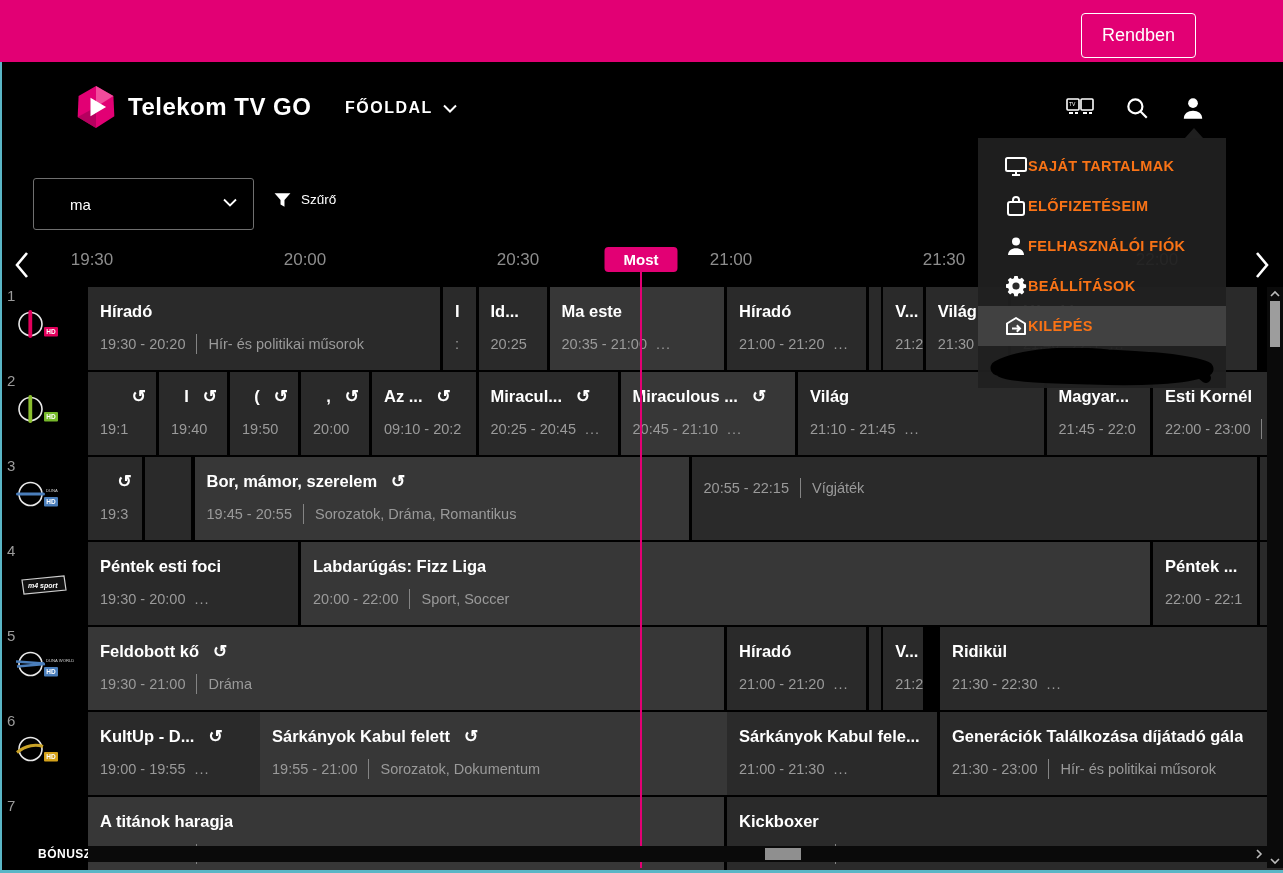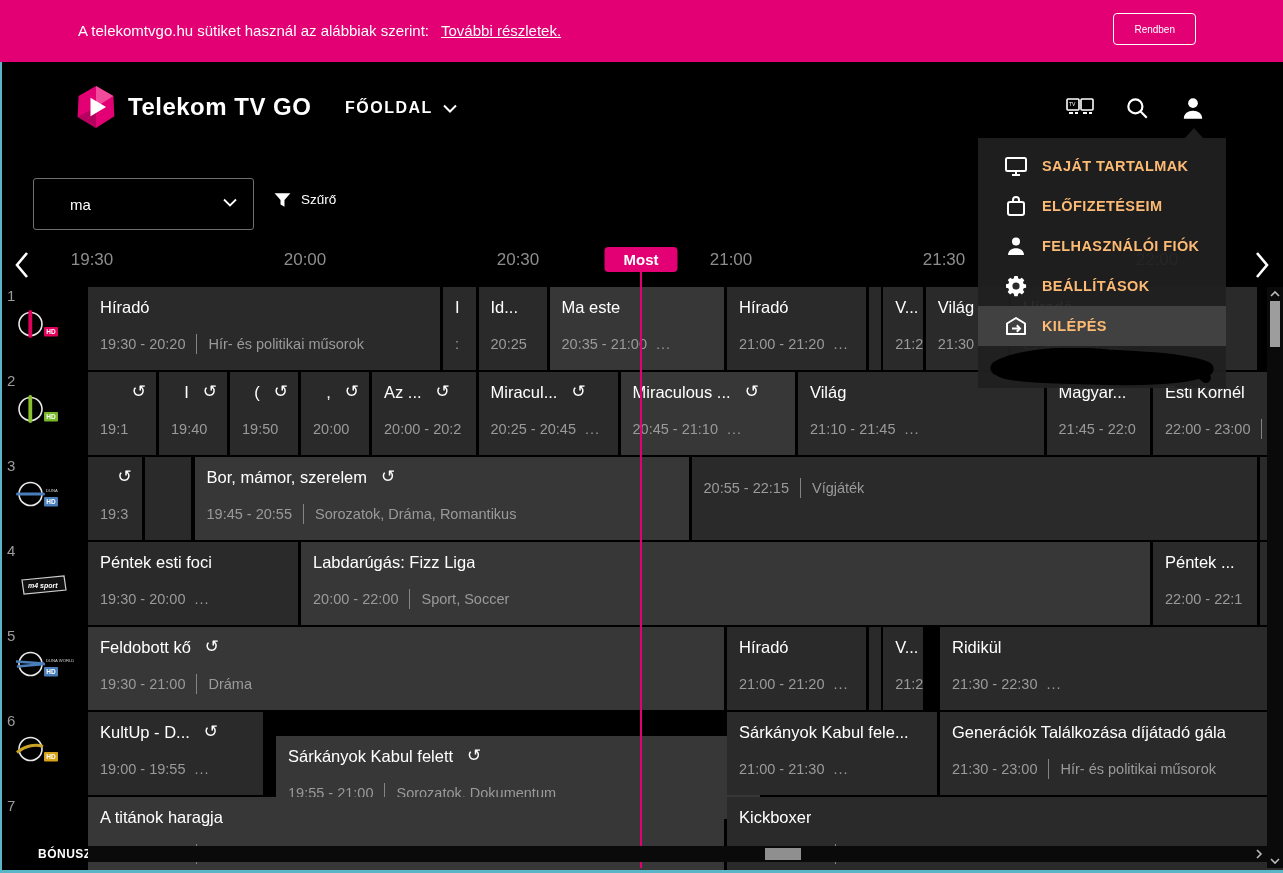--- a/index.html
+++ b/index.html
@@ -76,9 +76,6 @@
 <div class="page">
 
   <div class="banner">
-    <span class="banner-text">
-      <span>A telekomtvgo.hu sütiket használ az alábbiak szerint:</span><a class="banner-link">További részletek.</a>
-    </span>
     <button class="banner-btn">Rendben</button>
   </div>
 

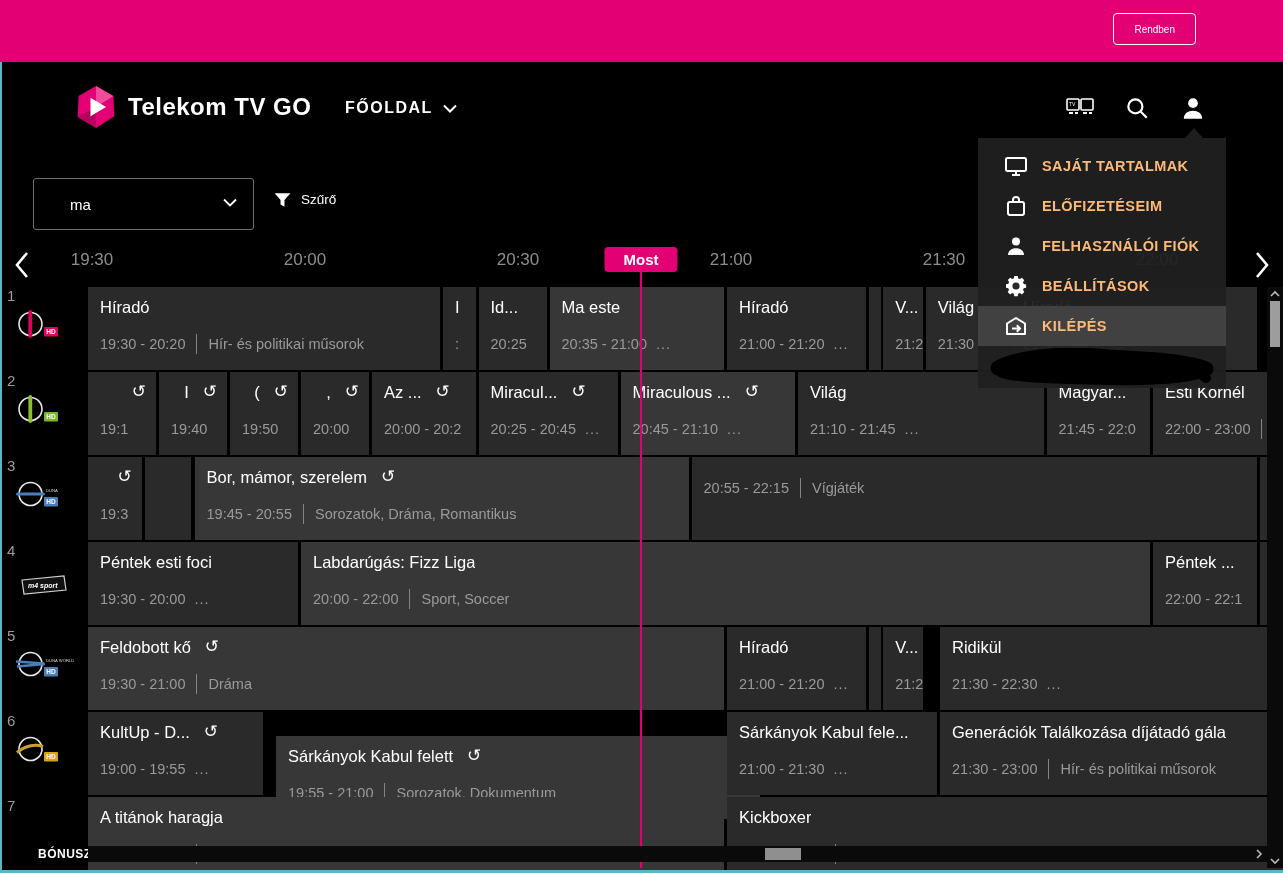--- a/index.html
+++ b/index.html
@@ -9,8 +9,8 @@
   .banner{position:absolute;left:0;top:0;width:1283px;height:62px;background:#e20074;color:#fff;}
   .banner-text{position:absolute;left:78px;top:22px;font-size:15px;}
   .banner-link{color:#fff;text-decoration:underline;margin-left:12px;cursor:pointer;}
-  .banner-btn{position:absolute;right:87px;top:13px;height:32px;padding:3px 20px;background:transparent;
-              border:1.5px solid #fff;border-radius:4px;color:#fff;font-size:10px;cursor:pointer;}
+  .banner-btn{position:absolute;right:87px;top:13px;height:45px;padding:3px 20px;background:transparent;
+              border:1.5px solid #fff;border-radius:4px;color:#fff;font-size:18px;cursor:pointer;}
   
   .logo{position:absolute;left:74px;top:85px;width:44px;height:44px;cursor:pointer;}
   .app-title{position:absolute;left:128px;top:93px;font-size:24px;font-weight:bold;color:#fff;letter-spacing:.5px;}

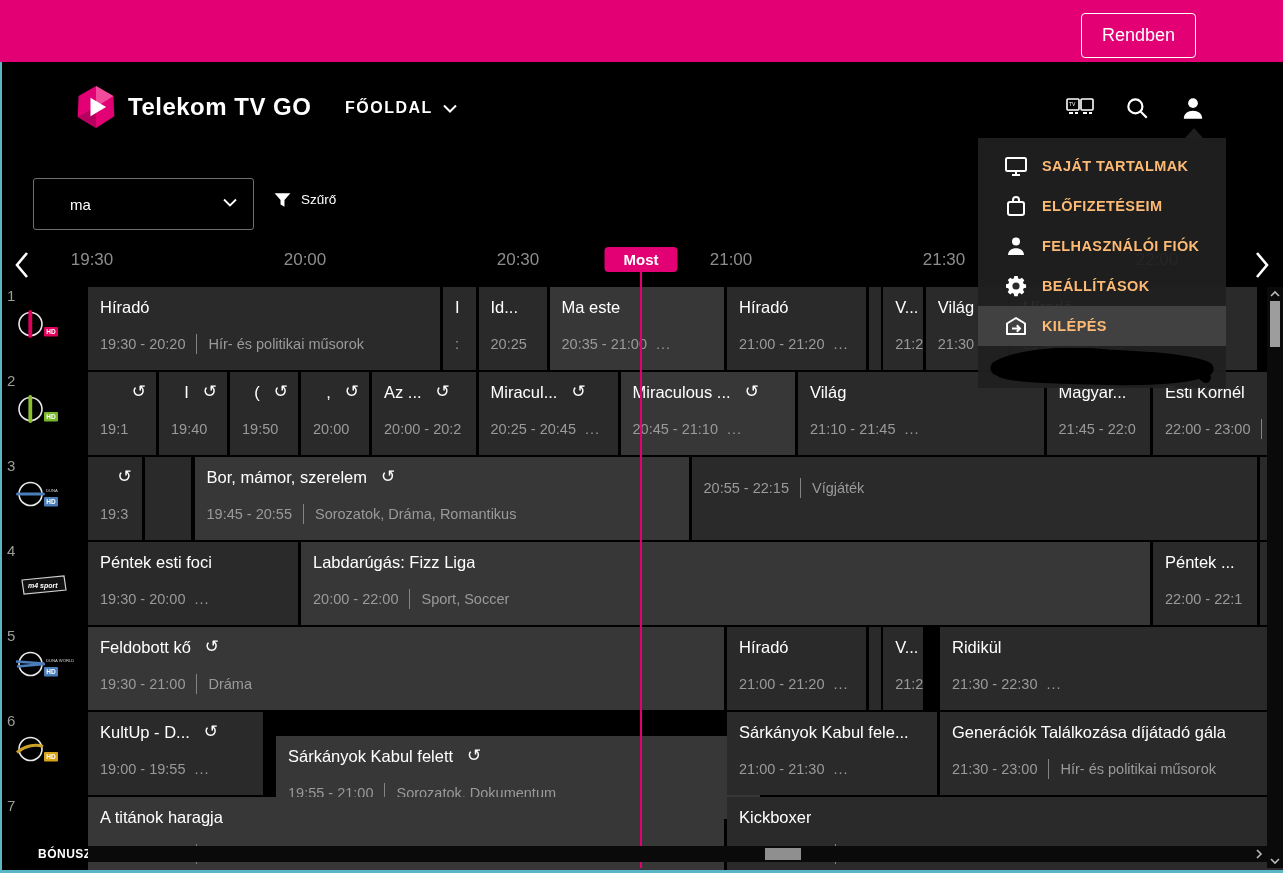--- a/index.html
+++ b/index.html
@@ -57,7 +57,7 @@
   .menu-item{position:relative;height:40px;display:flex;align-items:center;cursor:pointer;}
   .menu-item.hl{background:#414141;}
   .mi-icon{margin-left:26px;width:24px;height:24px;flex:none;}
-  .mi-label{margin-left:14px;color:#fdba74;font-size:14.5px;font-weight:bold;letter-spacing:.4px;}
+  .mi-label{color:#f97316;font-size:14.5px;font-weight:bold;letter-spacing:.4px;}
   .scribble{position:absolute;left:12px;top:210px;}
   
   .vscroll{position:absolute;right:0;top:287px;width:16px;height:581px;z-index:45;background:#0a0a0a;}

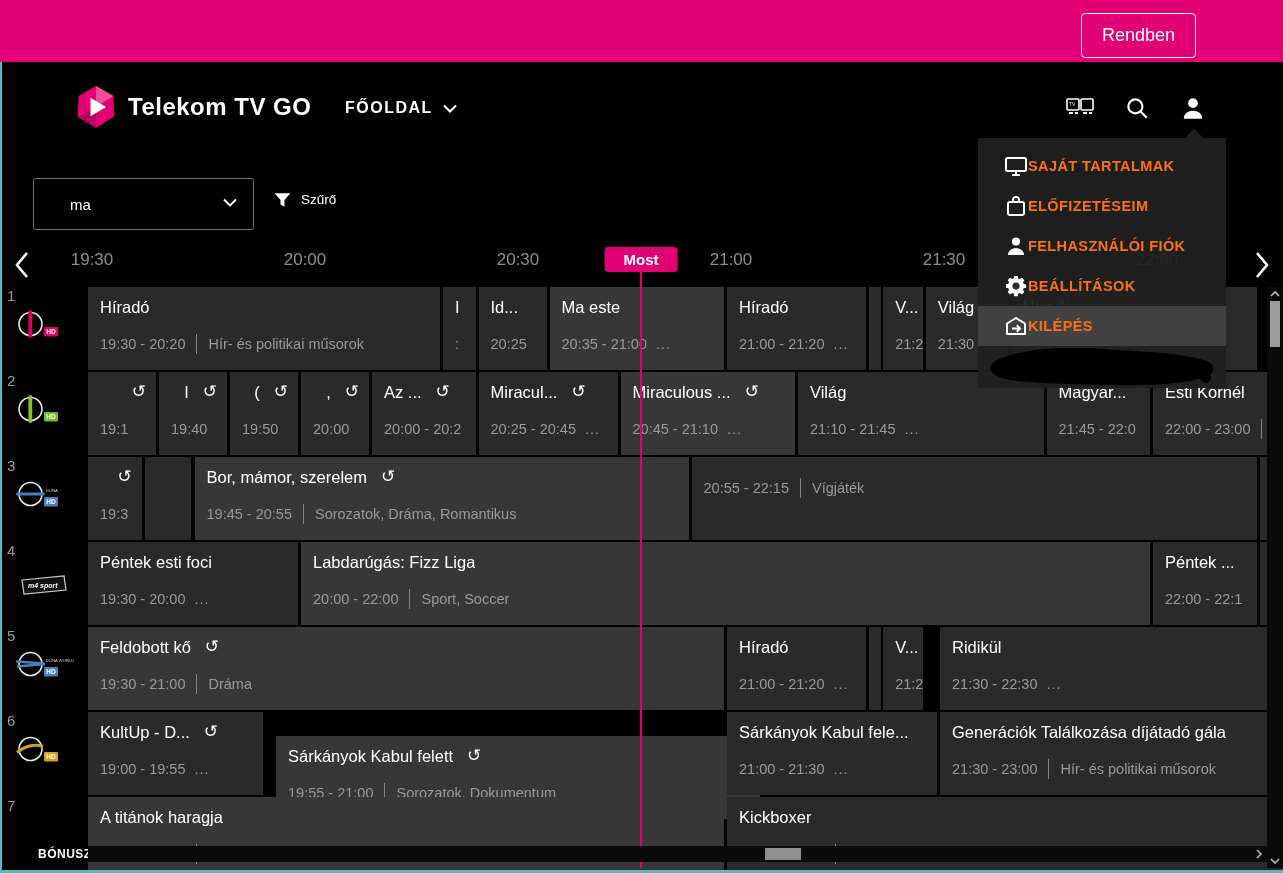--- a/index.html
+++ b/index.html
@@ -42,7 +42,7 @@
   .prog{position:absolute;top:0;height:83px;background:#2a2a2a;overflow:hidden;box-sizing:border-box;
         padding:11px 0 0 12px;cursor:pointer;}
   .prog.cur{background:#373737;}
-  .pt-row{display:flex;align-items:flex-start;height:26px;overflow:hidden;}
+  .pt-row{display:flex;align-items:center;height:26px;overflow:hidden;font-weight:bold;}
   .prog.tiny .pt-row{justify-content:flex-end;padding-right:10px;}
   .pt{color:#fff;font-size:16.5px;white-space:nowrap;overflow:hidden;}
   .restart{color:#fff;font-size:17px;margin-left:14px;line-height:1;flex:none;}

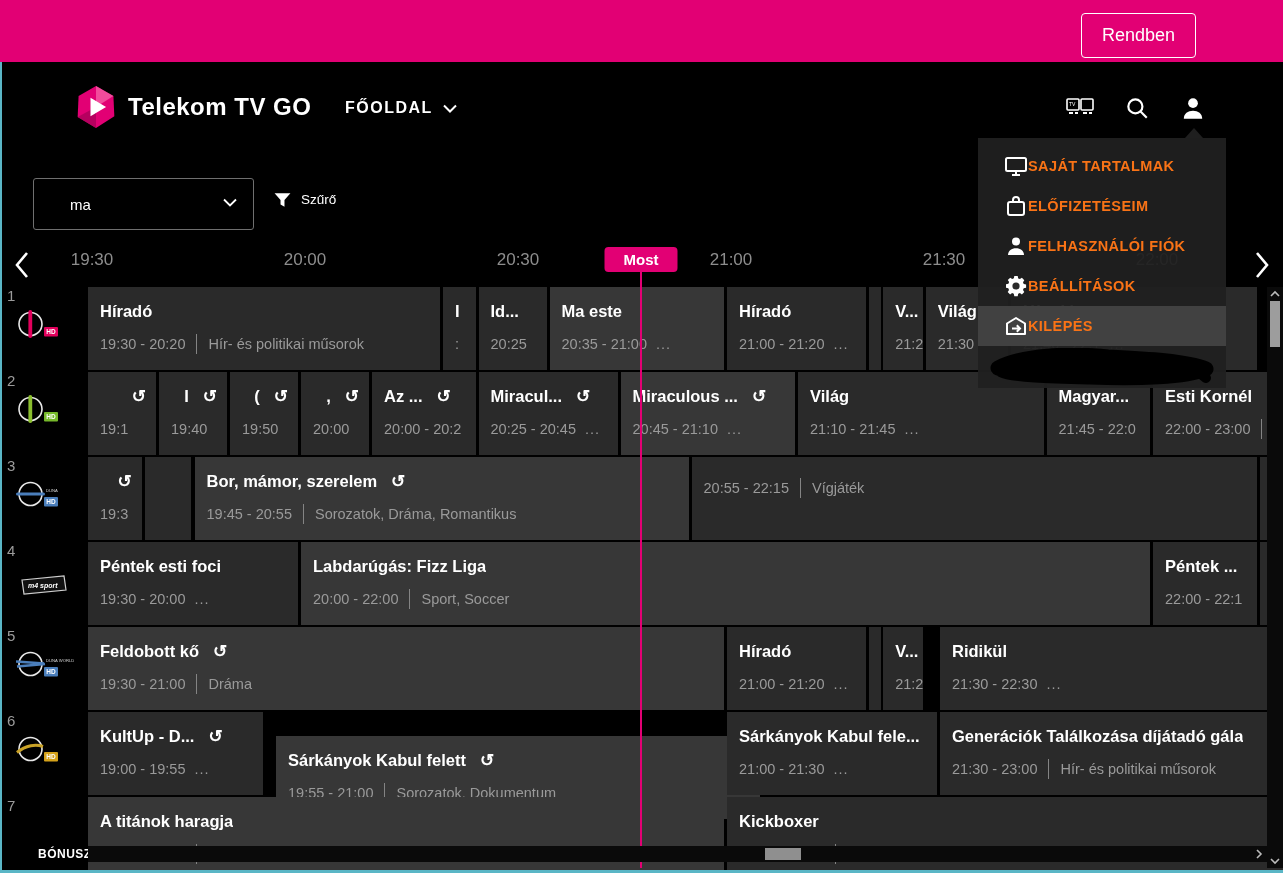--- a/index.html
+++ b/index.html
@@ -289,7 +289,7 @@
             <span class="restart">↺</span>
           </div>
           <div class="pm-row">
-            <span>20:00 - 20:2</span>
+            <span>09:10 - 20:2</span>
           </div>
         </div>
         <div class="prog" style="left: 478.5px; width: 139px;">

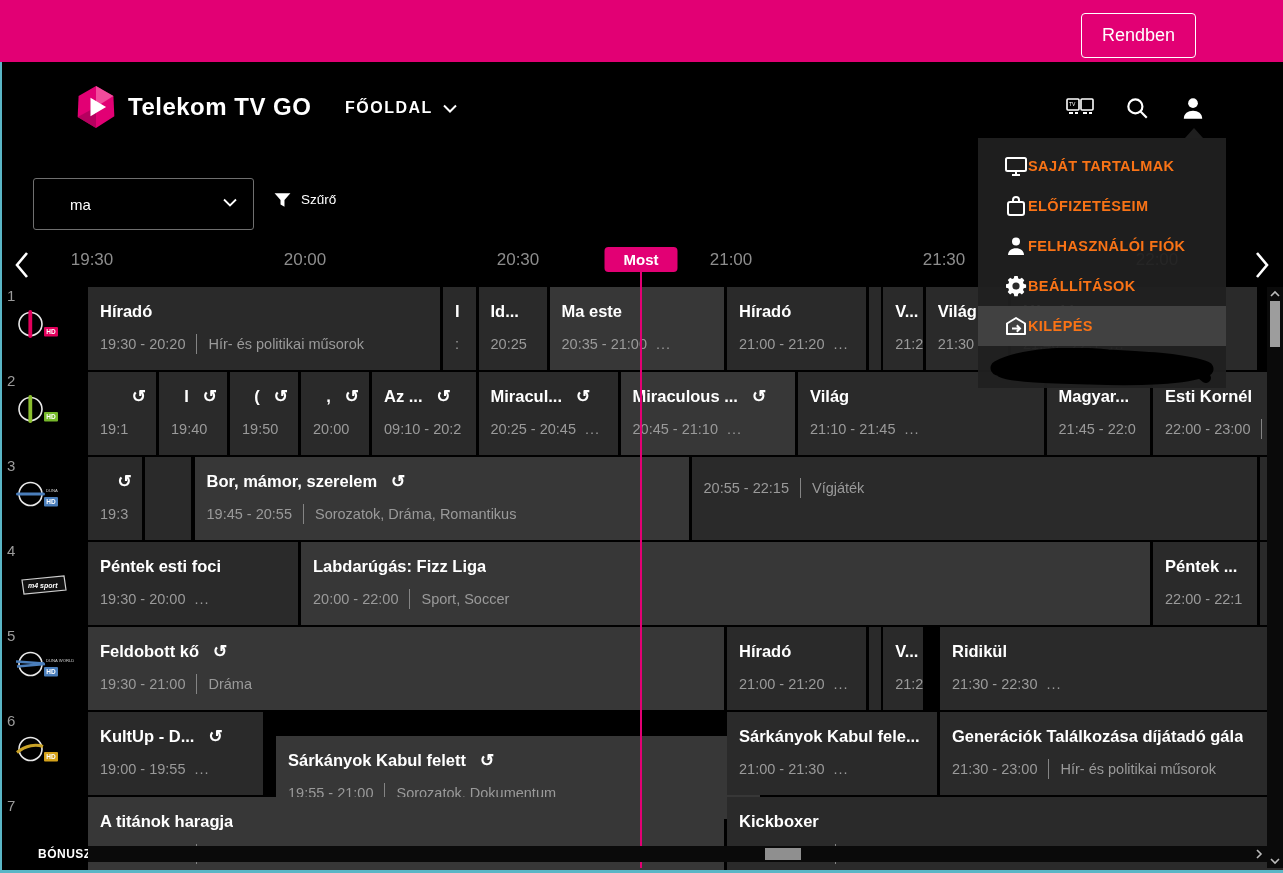--- a/index.html
+++ b/index.html
@@ -511,7 +511,7 @@
             <span class="more">...</span>
           </div>
         </div>
-        <div class="prog cur" style="left: 276px; width: 484px; margin-top: 24px;">
+        <div class="prog cur" style="left: 260px; width: 484px;">
           <div class="pt-row">
             <span class="pt">Sárkányok Kabul felett</span>
             <span class="restart">↺</span>

